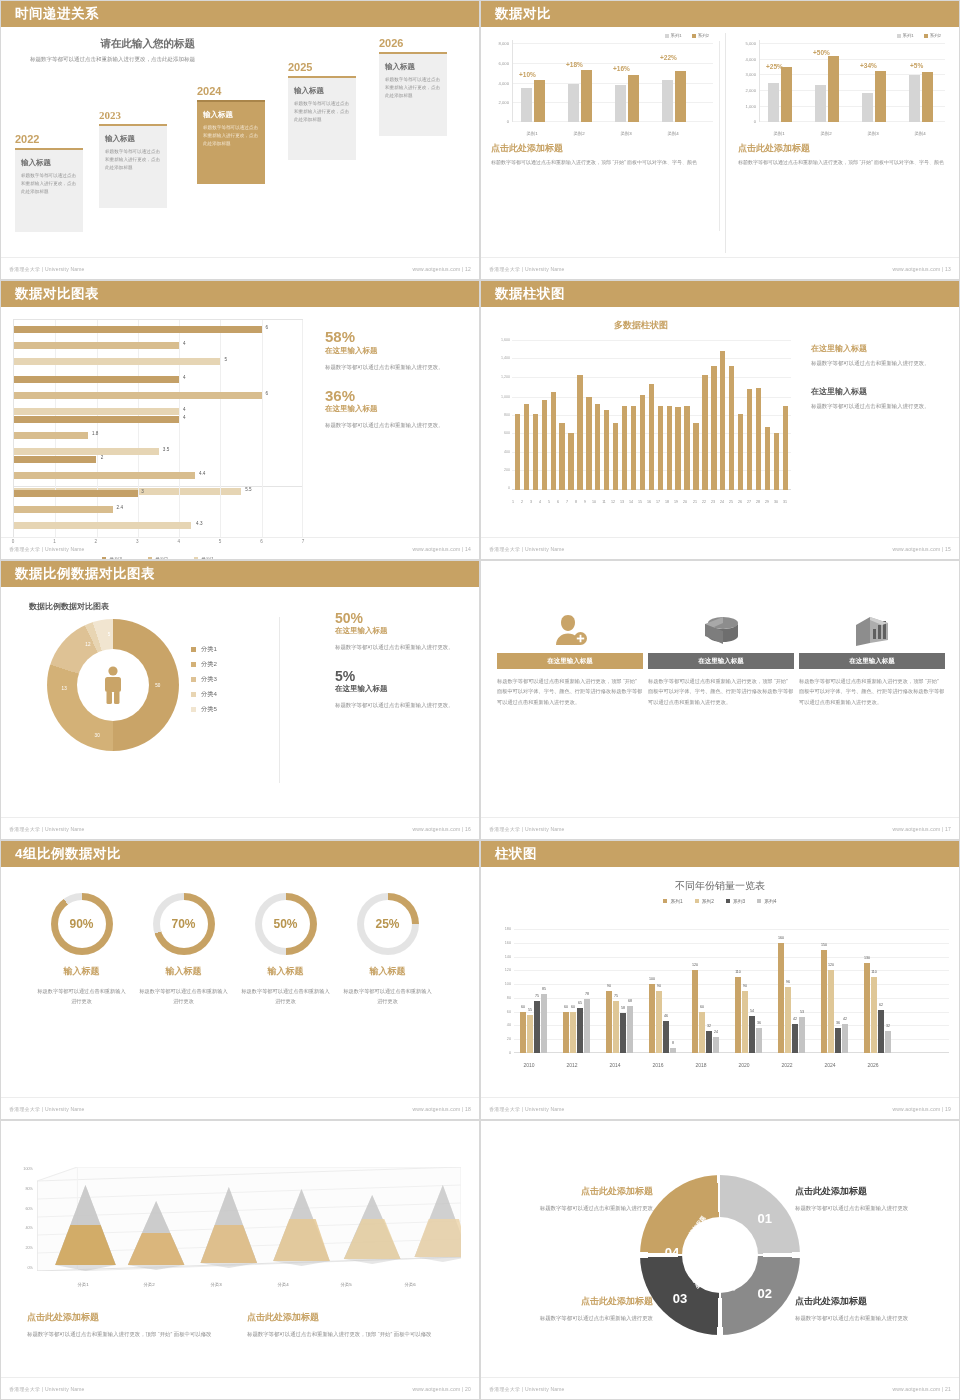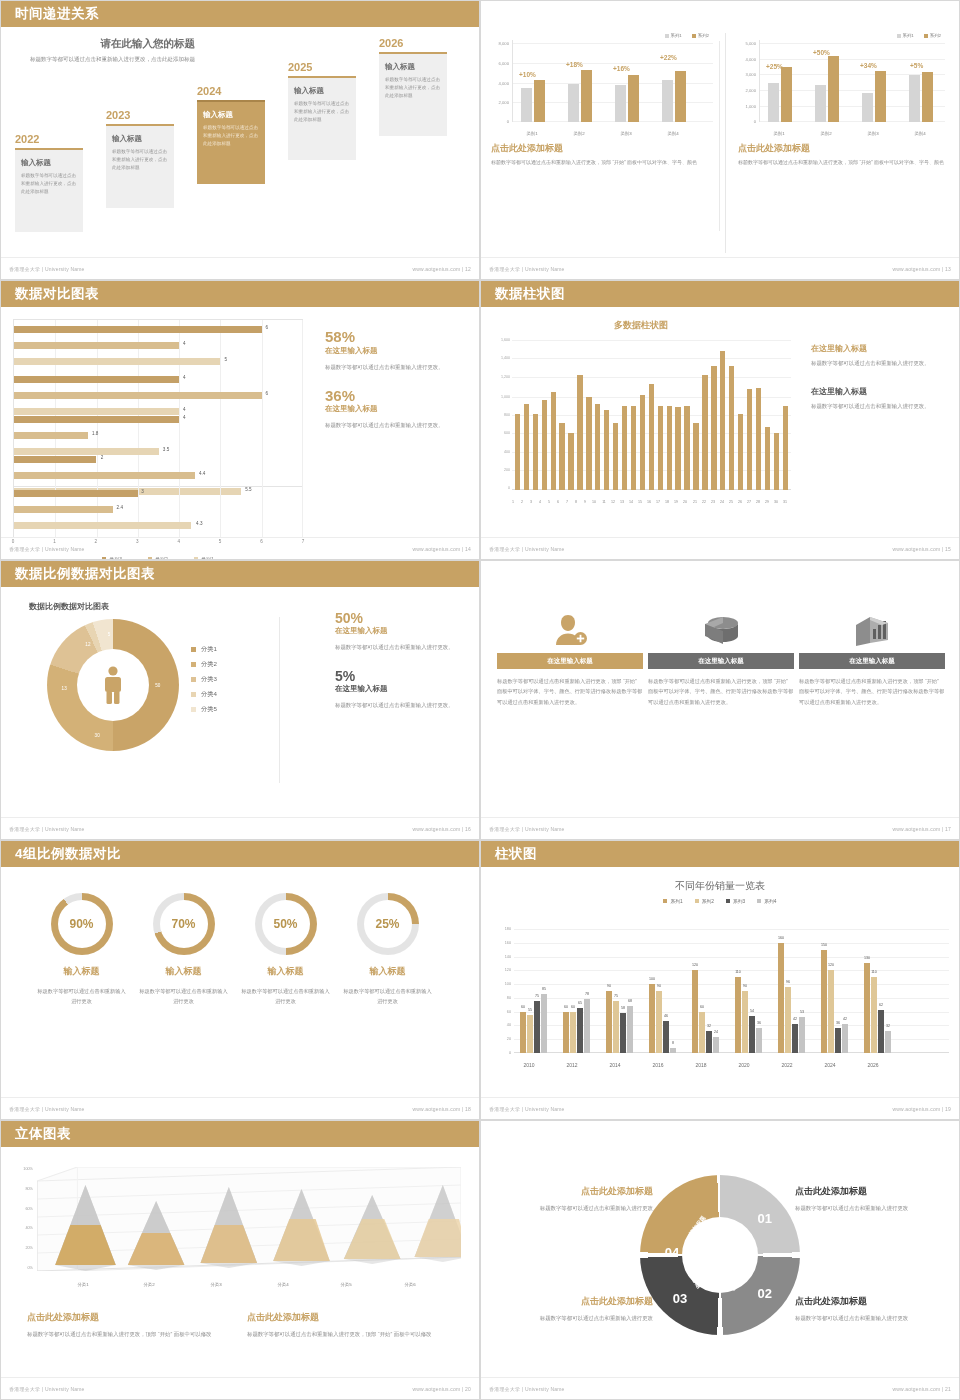--- a/index.html
+++ b/index.html
@@ -197,6 +197,9 @@
   </div>
 
   <div class="slide">
+    <div class="hdr">
+      <div class="ttl">数据对比</div>
+    </div>
     <div class="body">
       <div class="divline"></div>
 

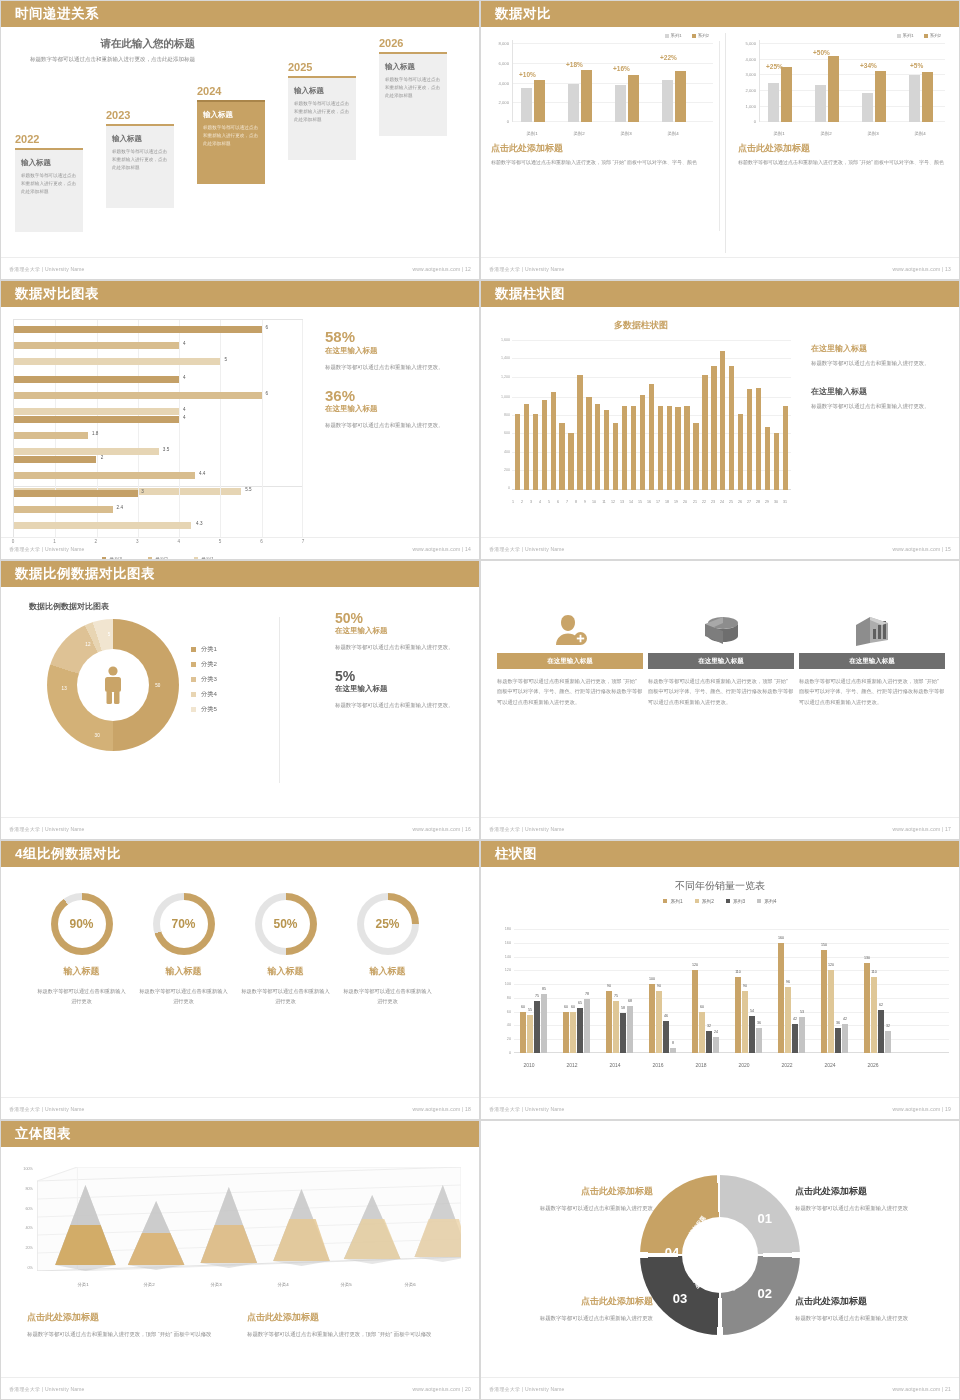--- a/index.html
+++ b/index.html
@@ -161,7 +161,7 @@
           <p>标题数字等都可以通过点击和重新输入进行更改，点击此处添加标题</p>
         </div>
       </div>
-      <div class="tl-item" style="left:105px;top:82px;">
+      <div class="tl-item" style="left:98px;top:82px;font-family:Liberation Serif, serif;">
         <div class="tl-year">2023</div>
         <div class="tl-card">
           <h4>输入标题</h4>

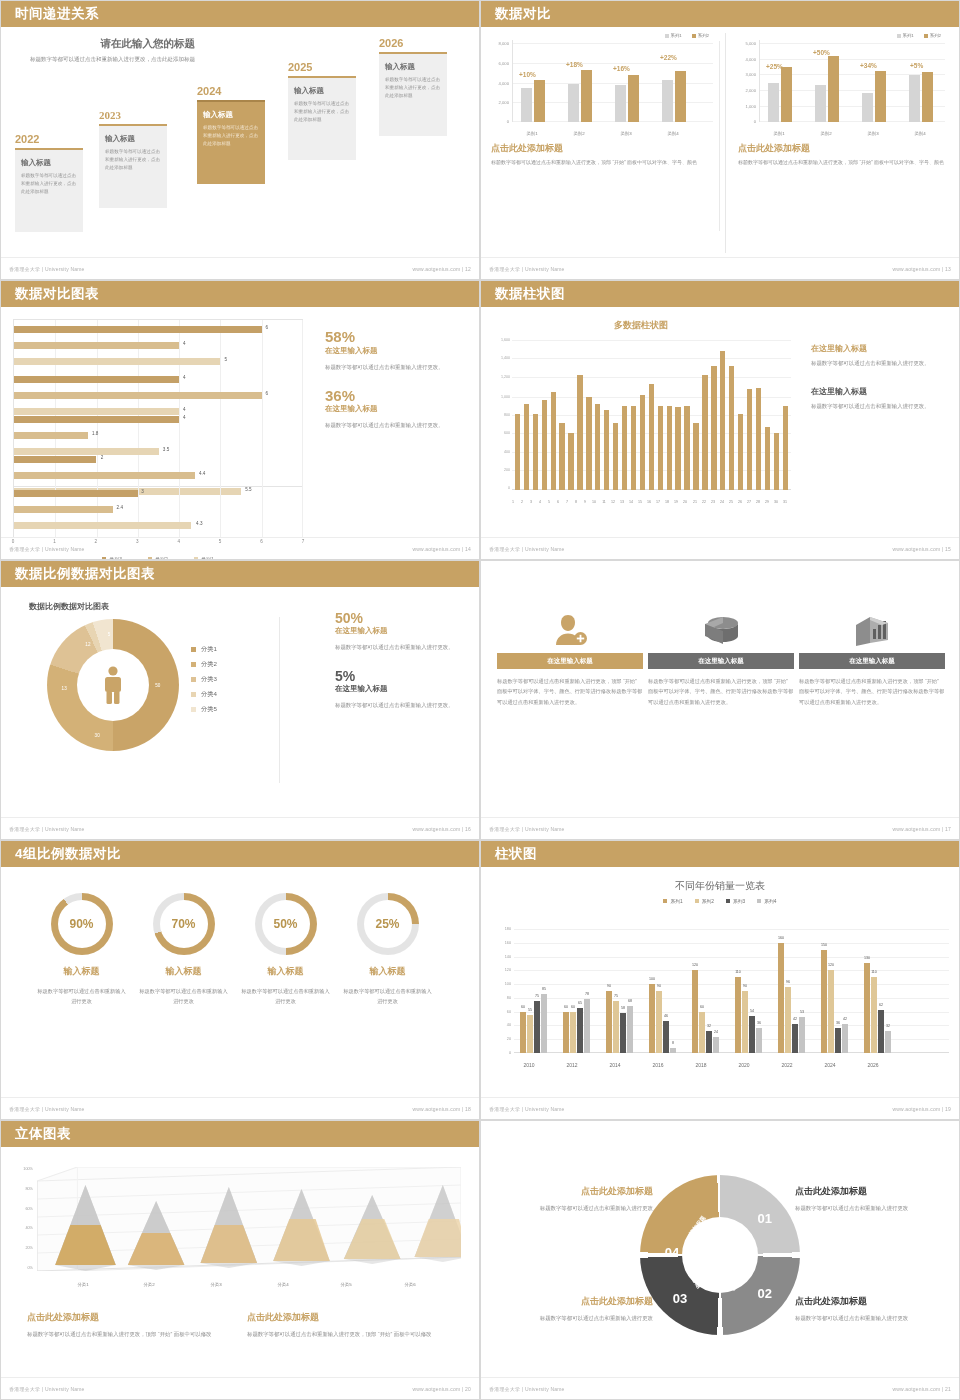--- a/index.html
+++ b/index.html
@@ -835,9 +835,6 @@
   </div>
 
   <div class="slide">
-    <div class="hdr">
-      <div class="ttl">立体图表</div>
-    </div>
     <div class="body">
       <div class="cn-wrap">
         <div class="cn-y">

